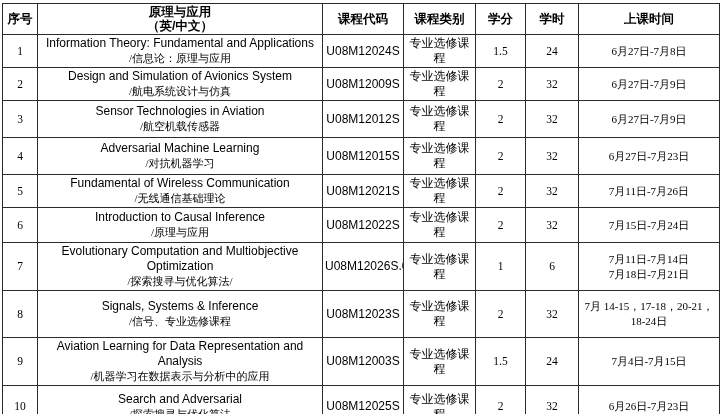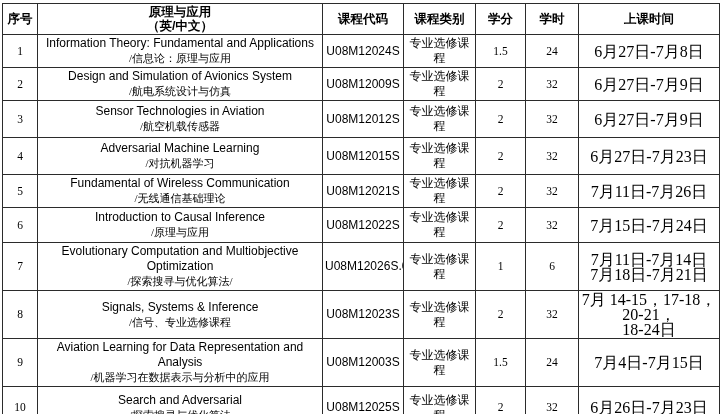--- a/index.html
+++ b/index.html
@@ -42,7 +42,7 @@
   }
   td.col-name div.zh { font-size: 11px; }
   td.col-no, td.col-credits, td.col-hours { font-size: 11.5px; }
-  td.col-time { font-size: 16px; line-height: 15px; margin-left: 28px; }
+  td.col-time { font-size: 11px; line-height: 15px; margin-left: 28px; }
   
   tbody tr            { height: 33px; }
   tbody tr:nth-child(3),

